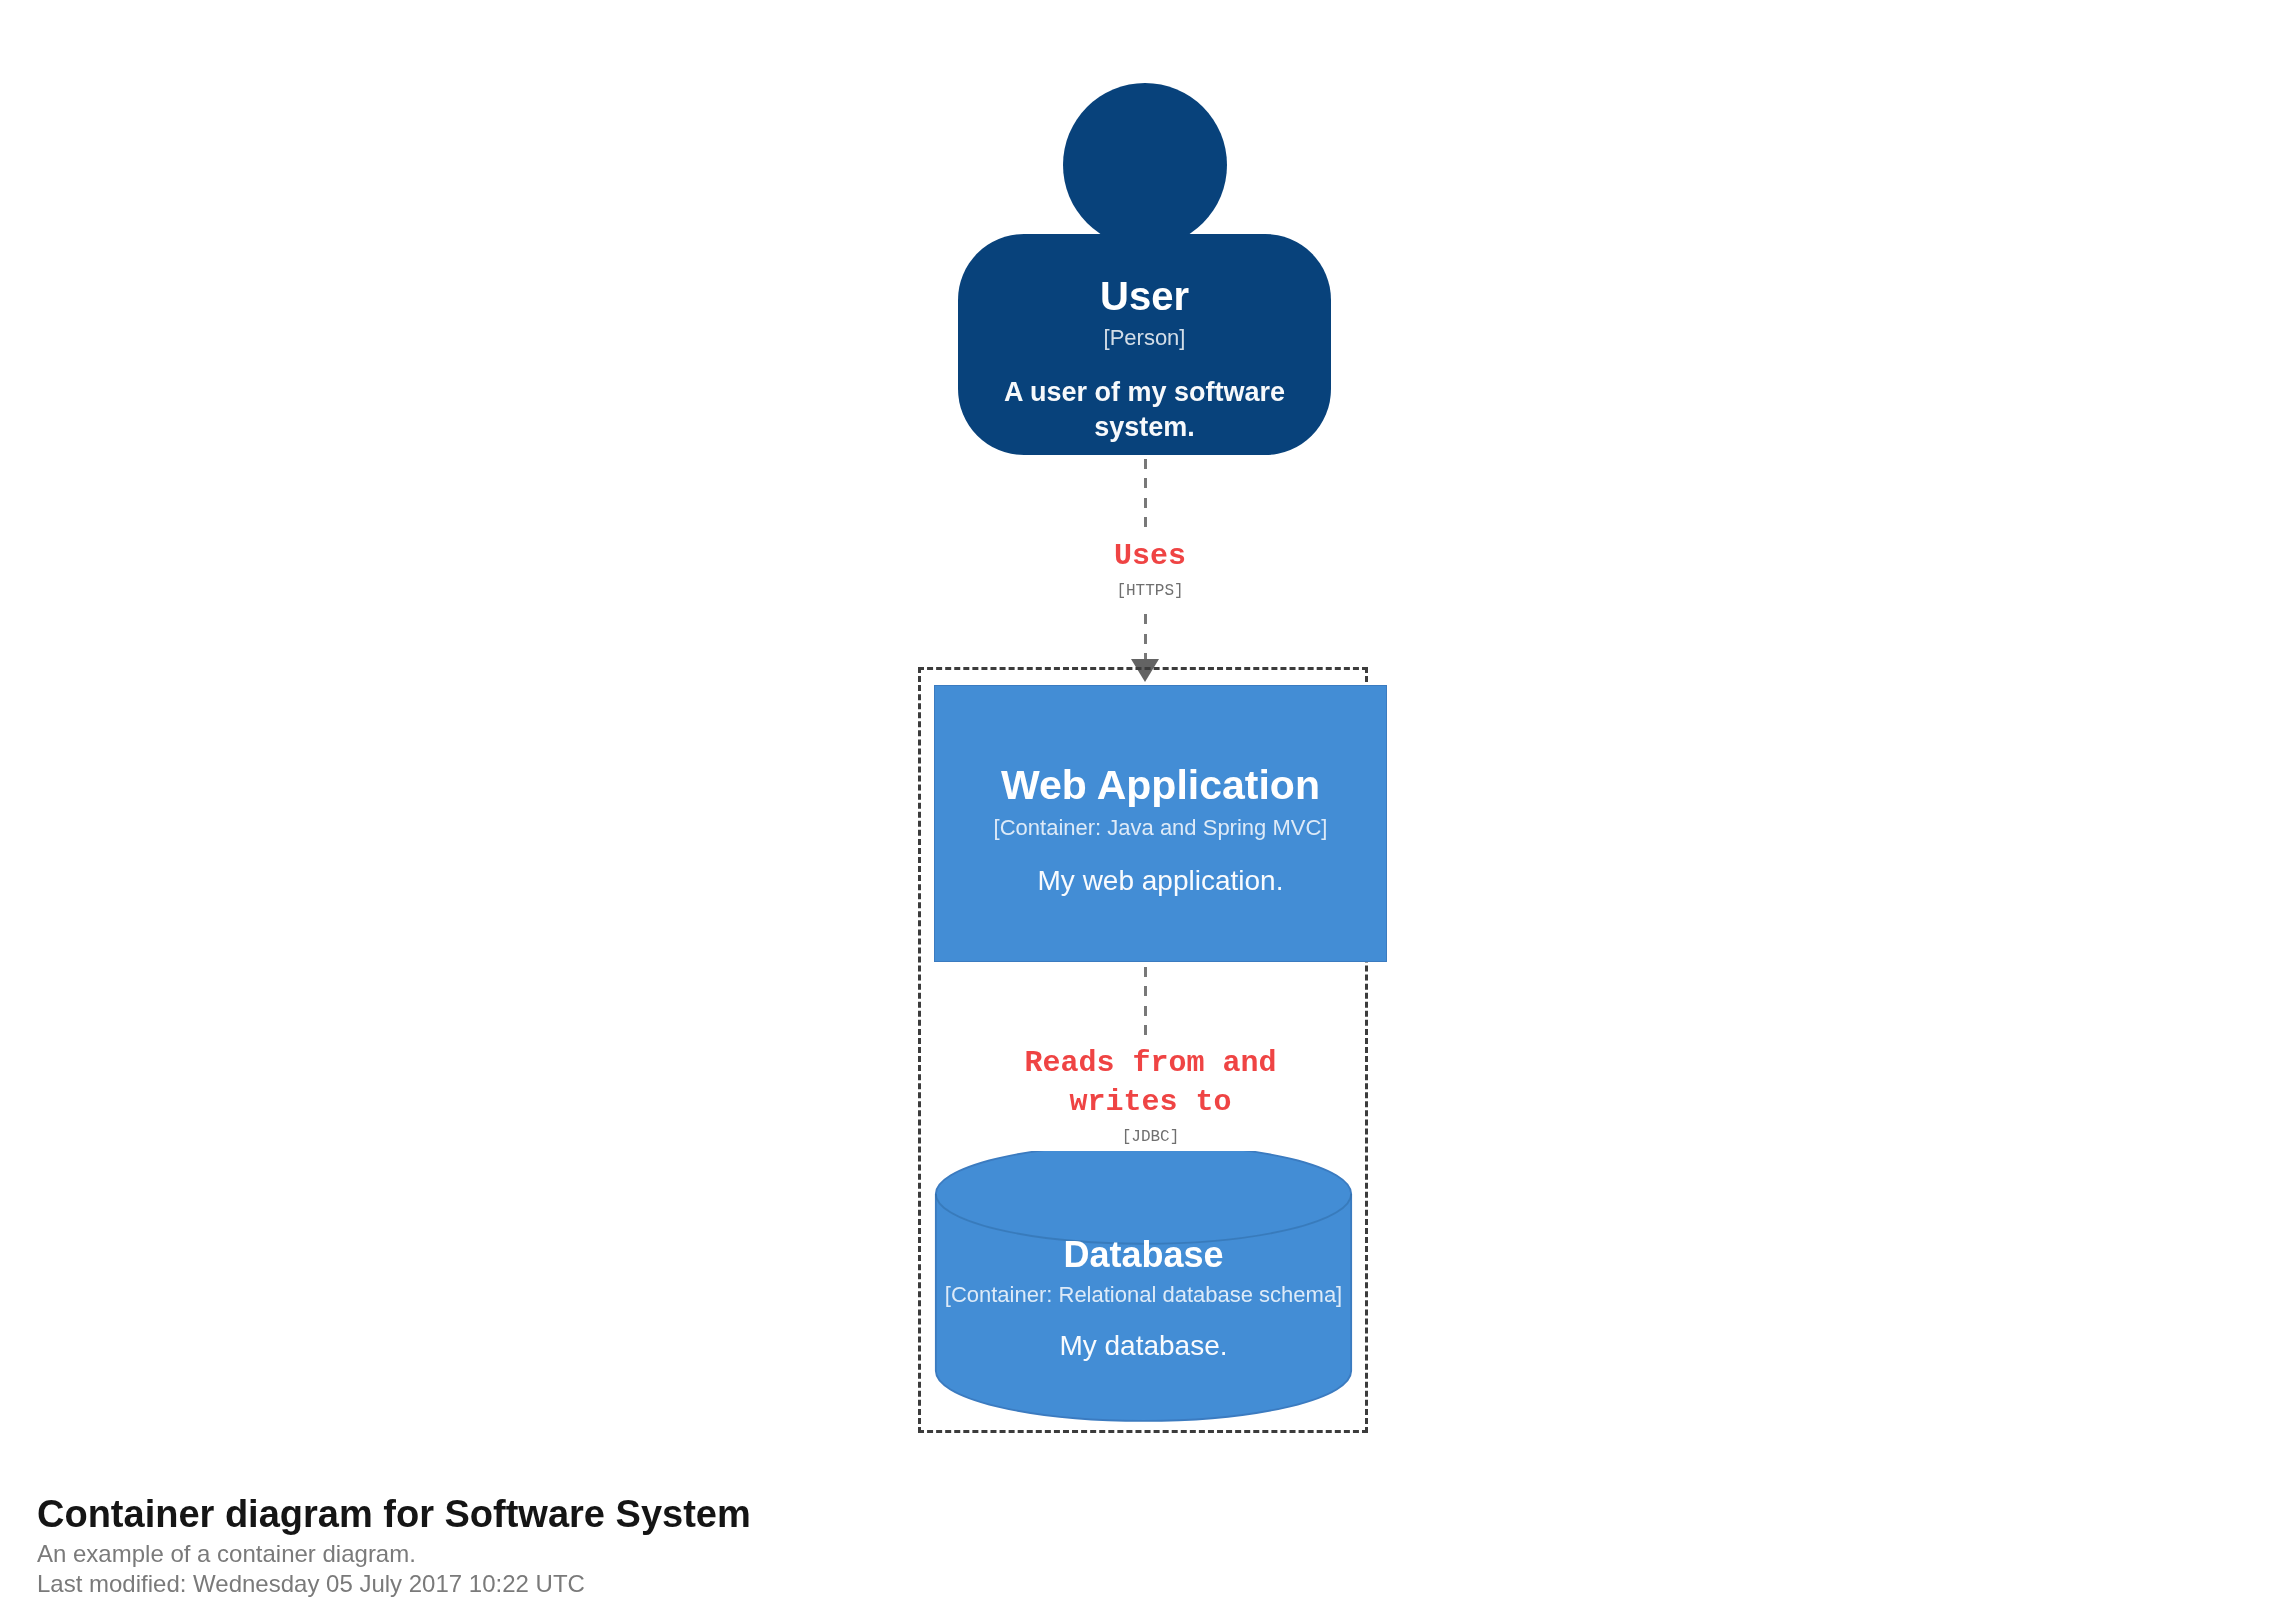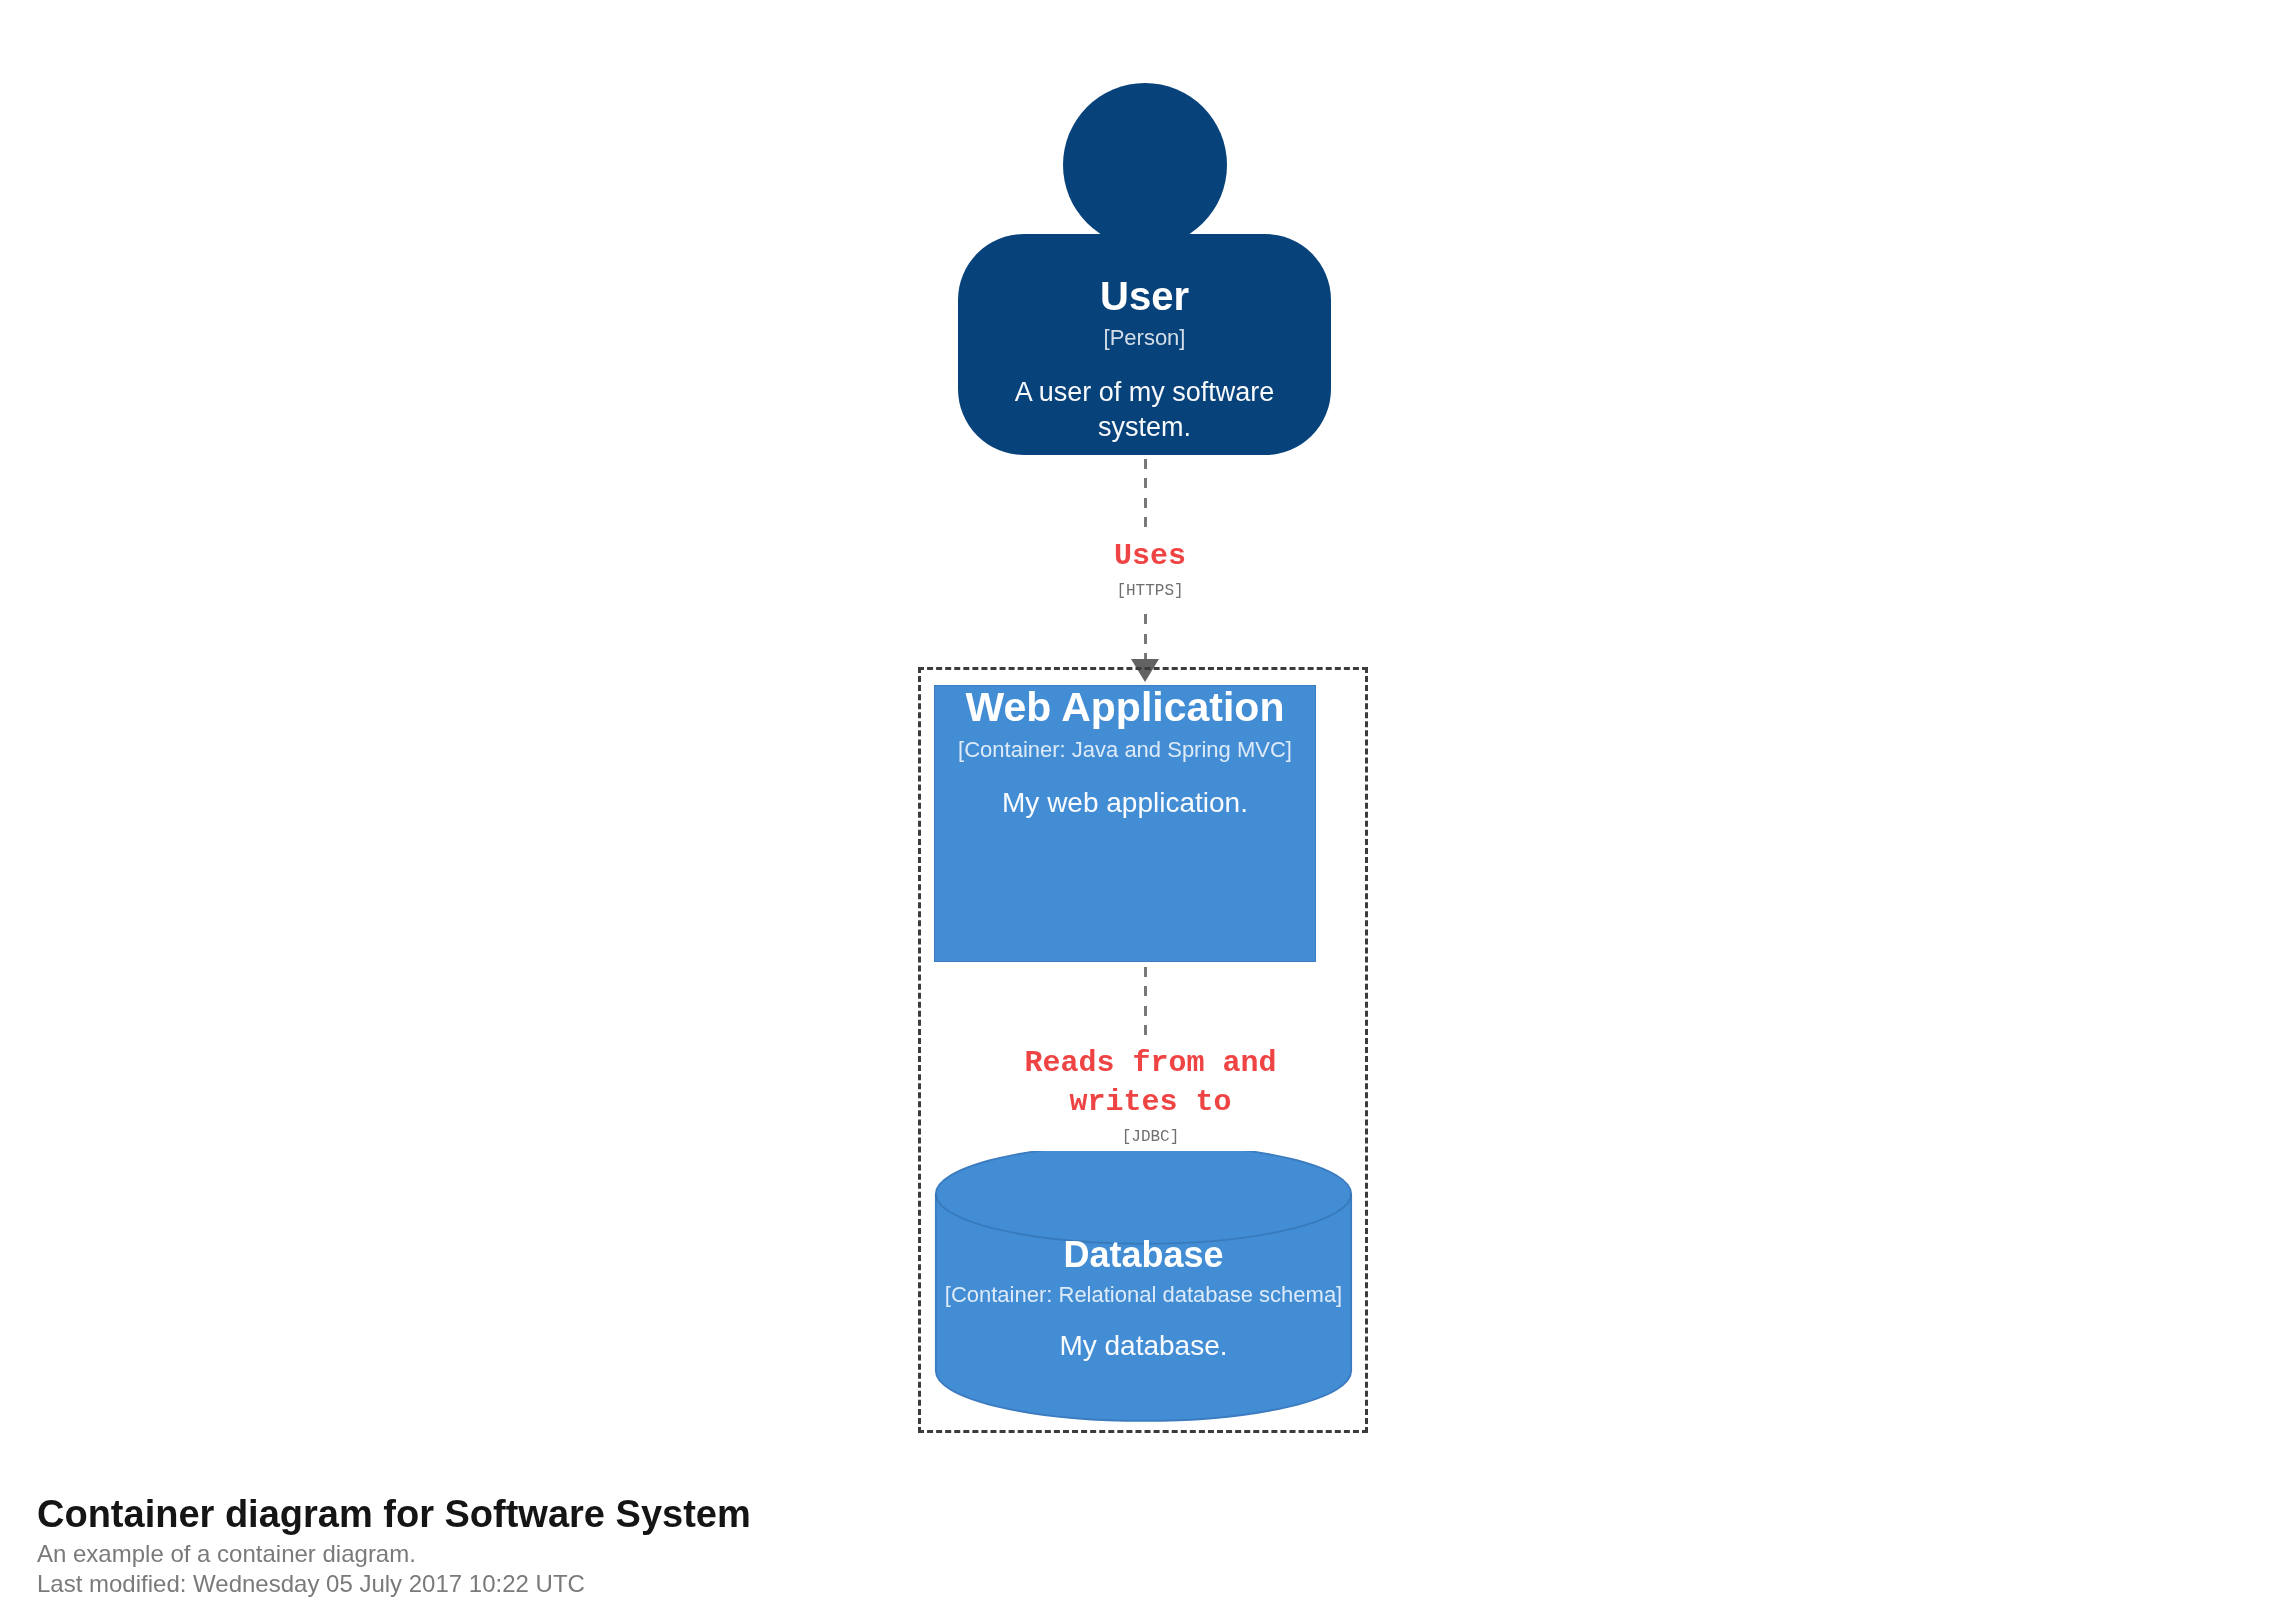--- a/index.html
+++ b/index.html
@@ -52,7 +52,7 @@
     line-height: 1.28;
     color: rgba(255,255,255,0.97);
   }
-  .person-body .el-desc { width: 305px; margin-left: auto; margin-right: auto; }
+  .person-body .el-desc { width: 305px; margin-left: auto; margin-right: auto; font-weight: bold; }
 
   
   .boundary {

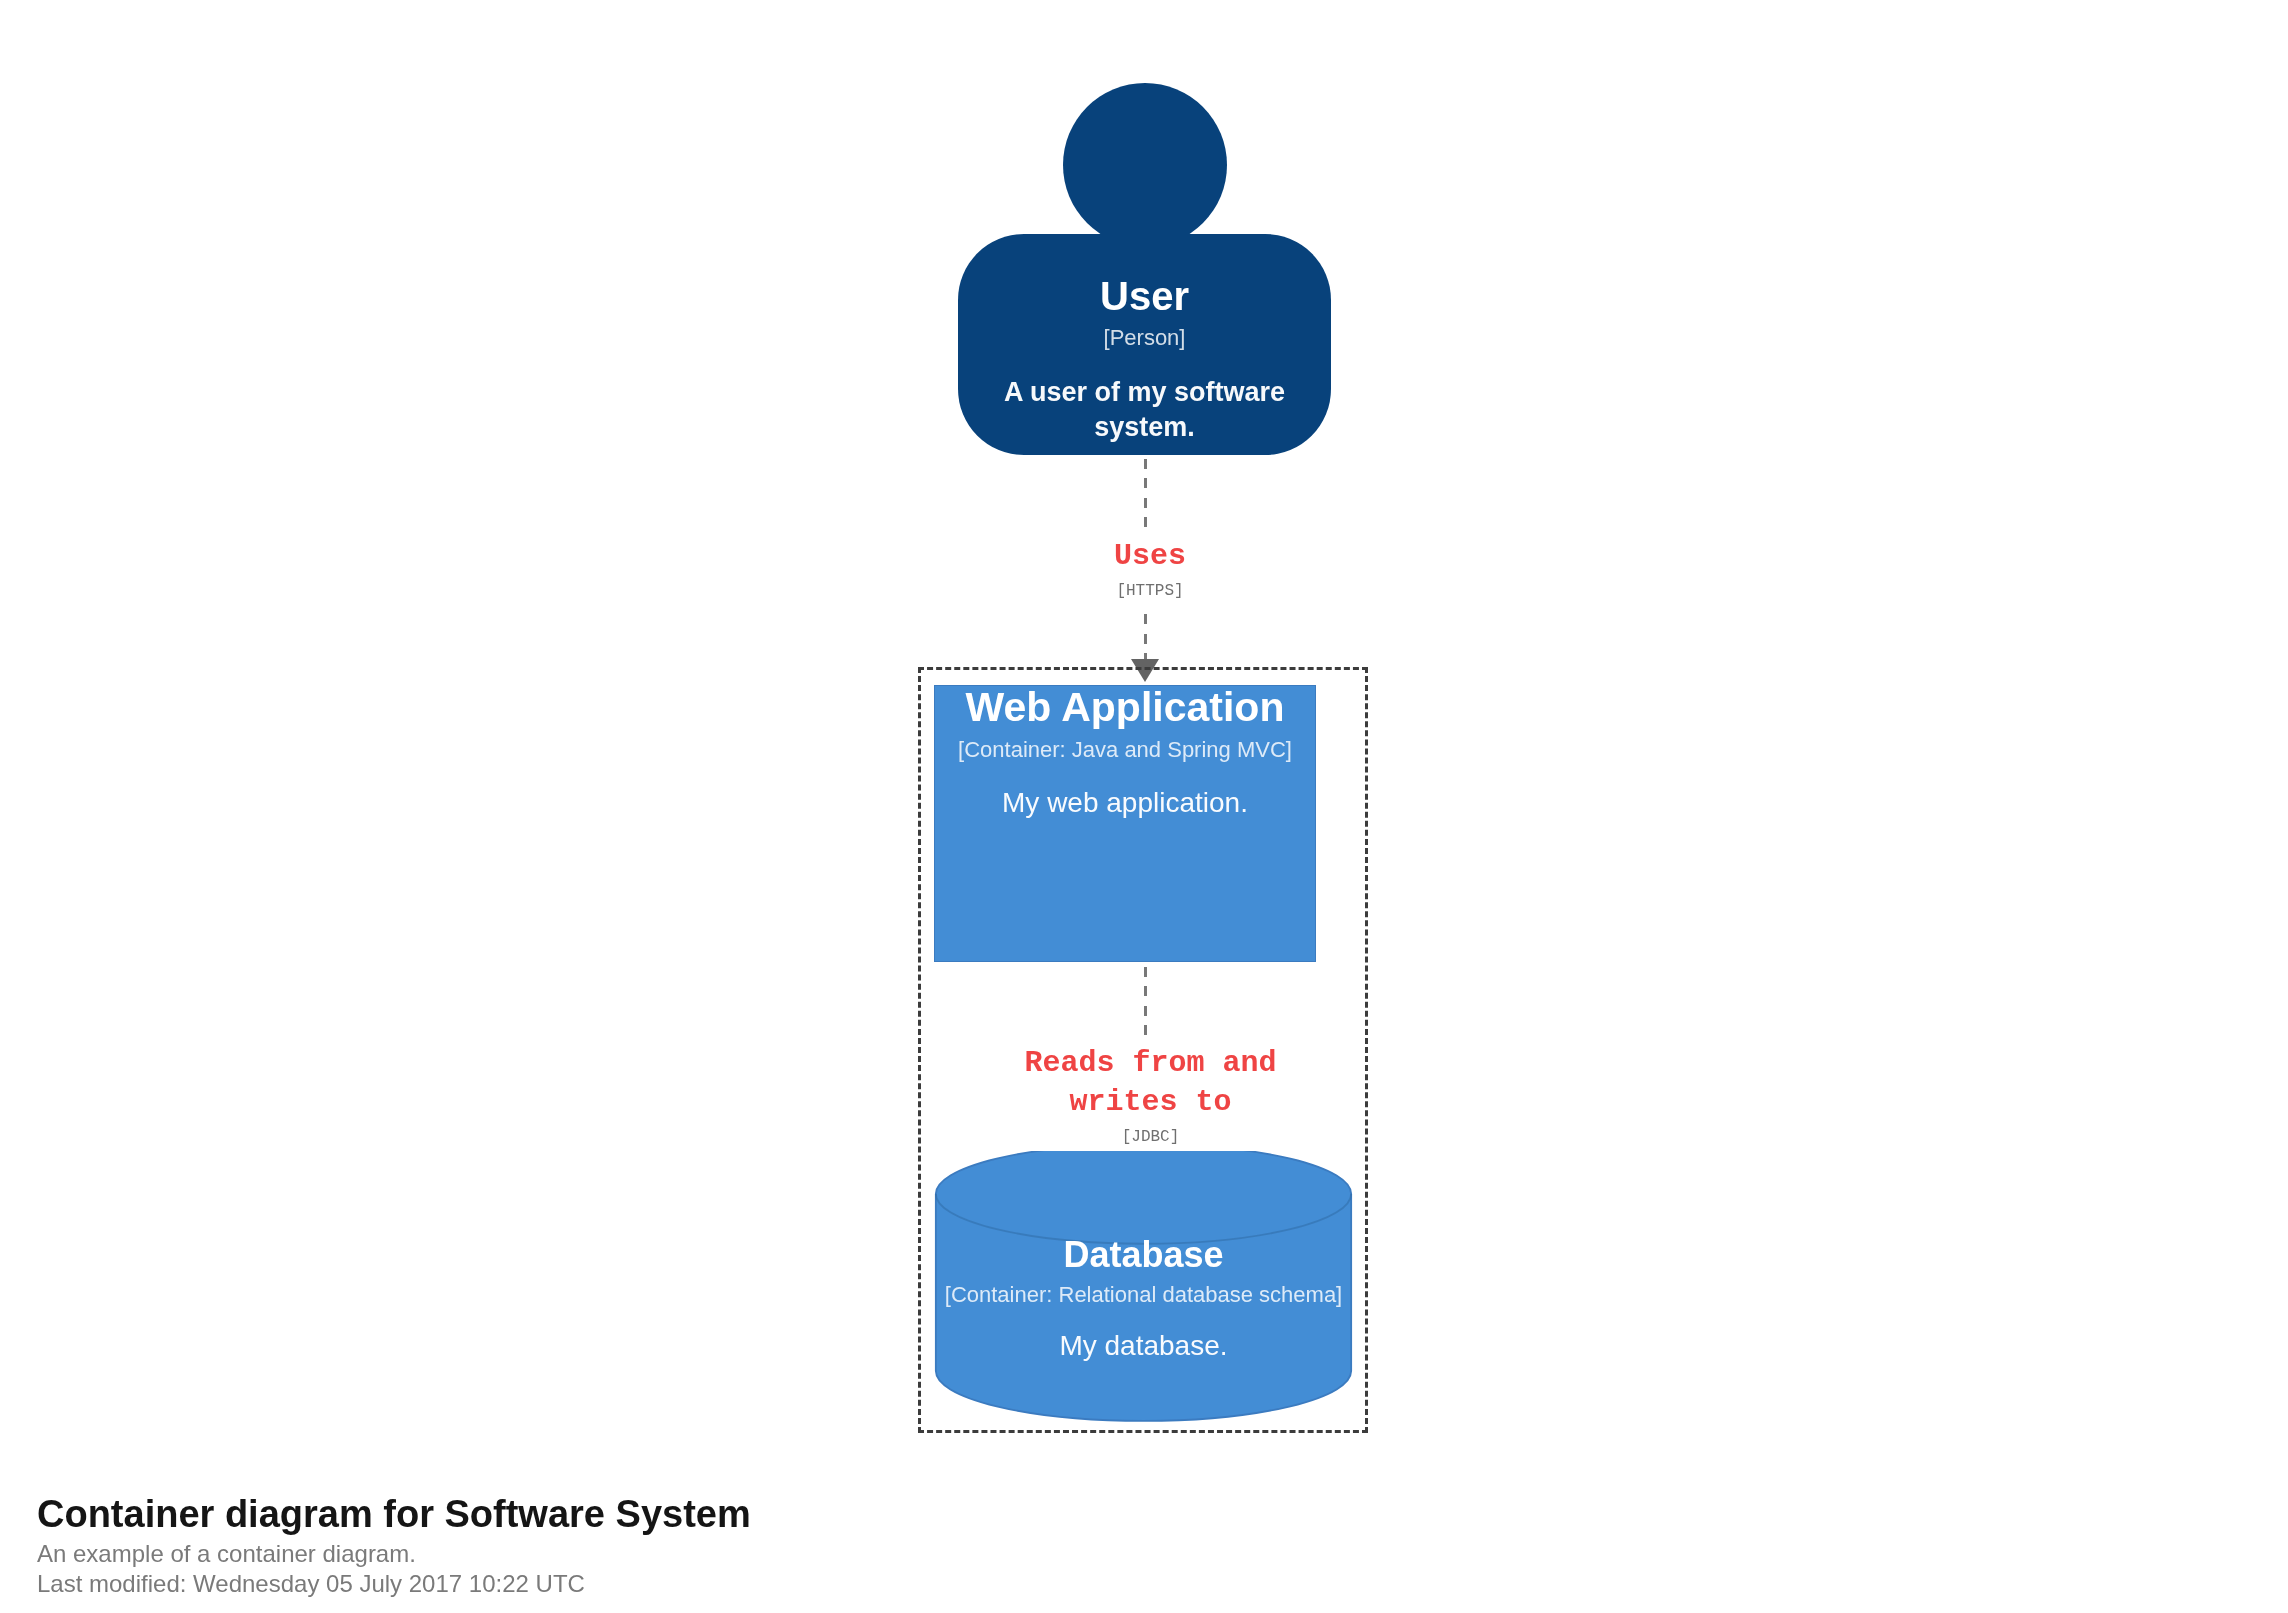--- a/index.html
+++ b/index.html
@@ -66,10 +66,11 @@
   
   .webapp {
     left: 934px; top: 685px;
-    width: 382px; height: 277px;
+    width: 453px; height: 277px;
     box-sizing: border-box;
     background: #438dd5;
     border: 1.8px solid #3b7bc0;
+    padding-top: 78px;
     text-align: center;
     color: #ffffff;
   }

